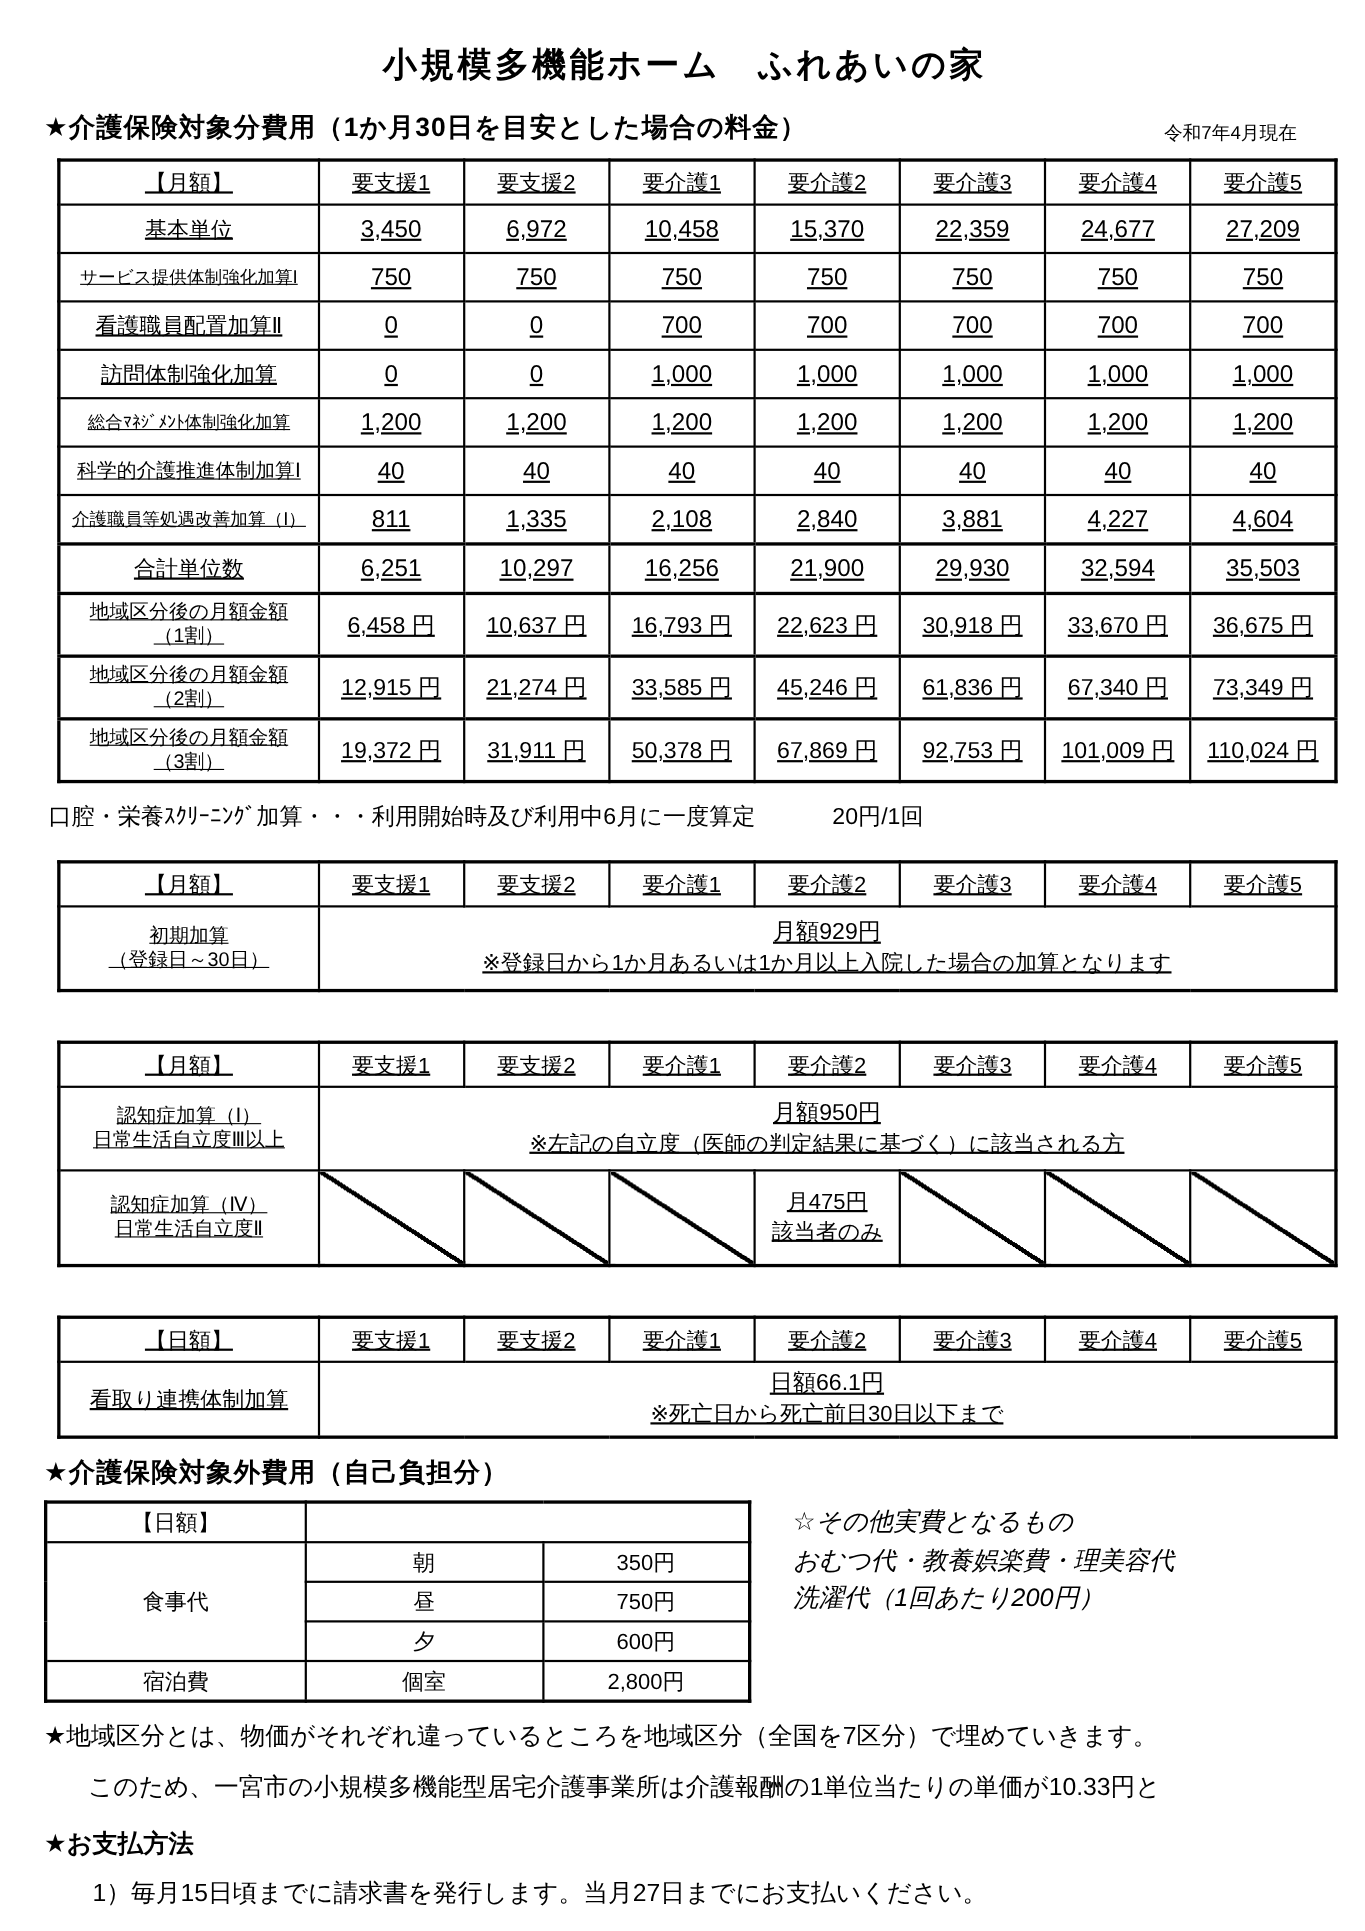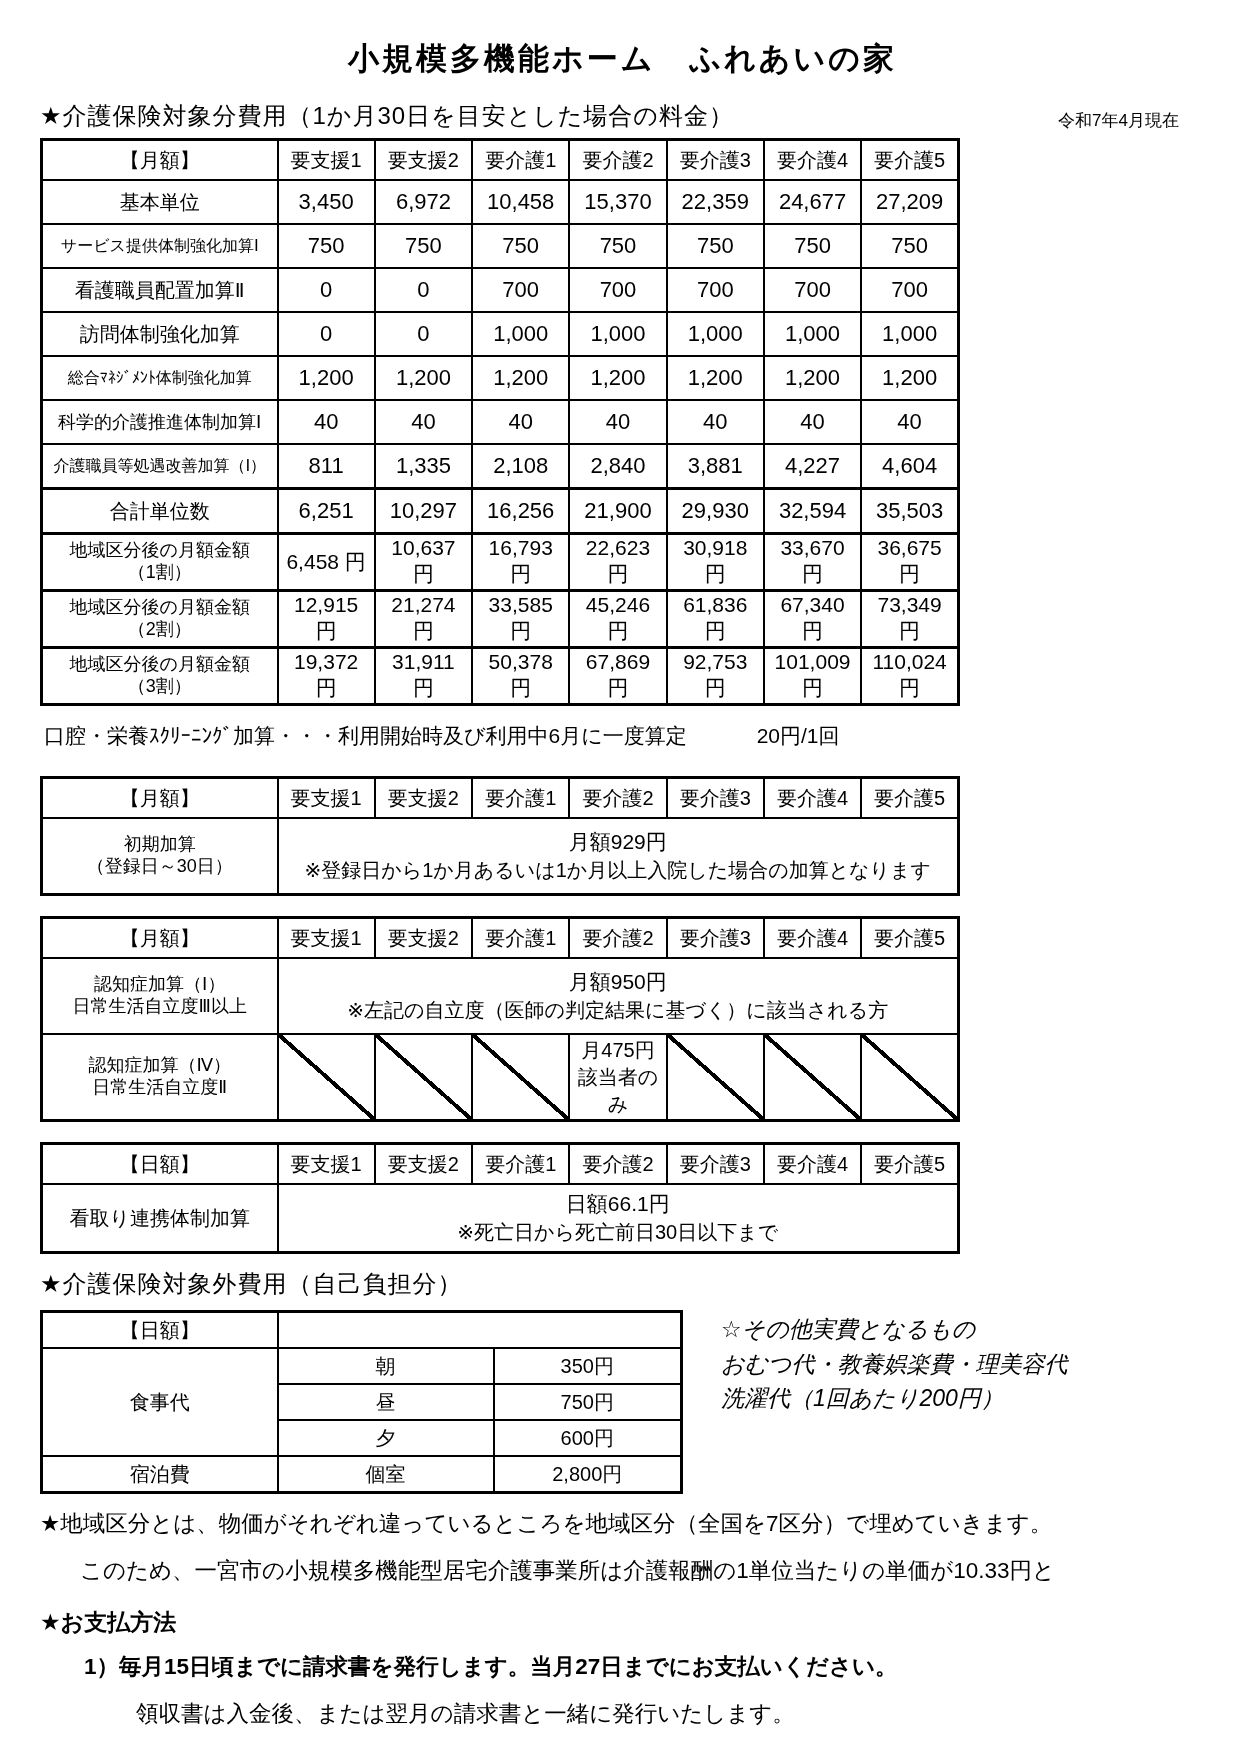--- a/index.html
+++ b/index.html
@@ -12,7 +12,7 @@
 
   .sec-head { display:flex; justify-content:space-between; align-items:flex-end;
     margin:4px 0 6px 0; }
-  .sec-head .h { font-size:24px; font-weight:normal; letter-spacing:1px; }
+  .sec-head .h { font-size:24px; font-weight:bold; letter-spacing:1px; }
   .sec-head .d { font-size:17px; margin-right:26px; }
 
   table.grid { border-collapse:collapse; width:920px; table-layout:fixed;

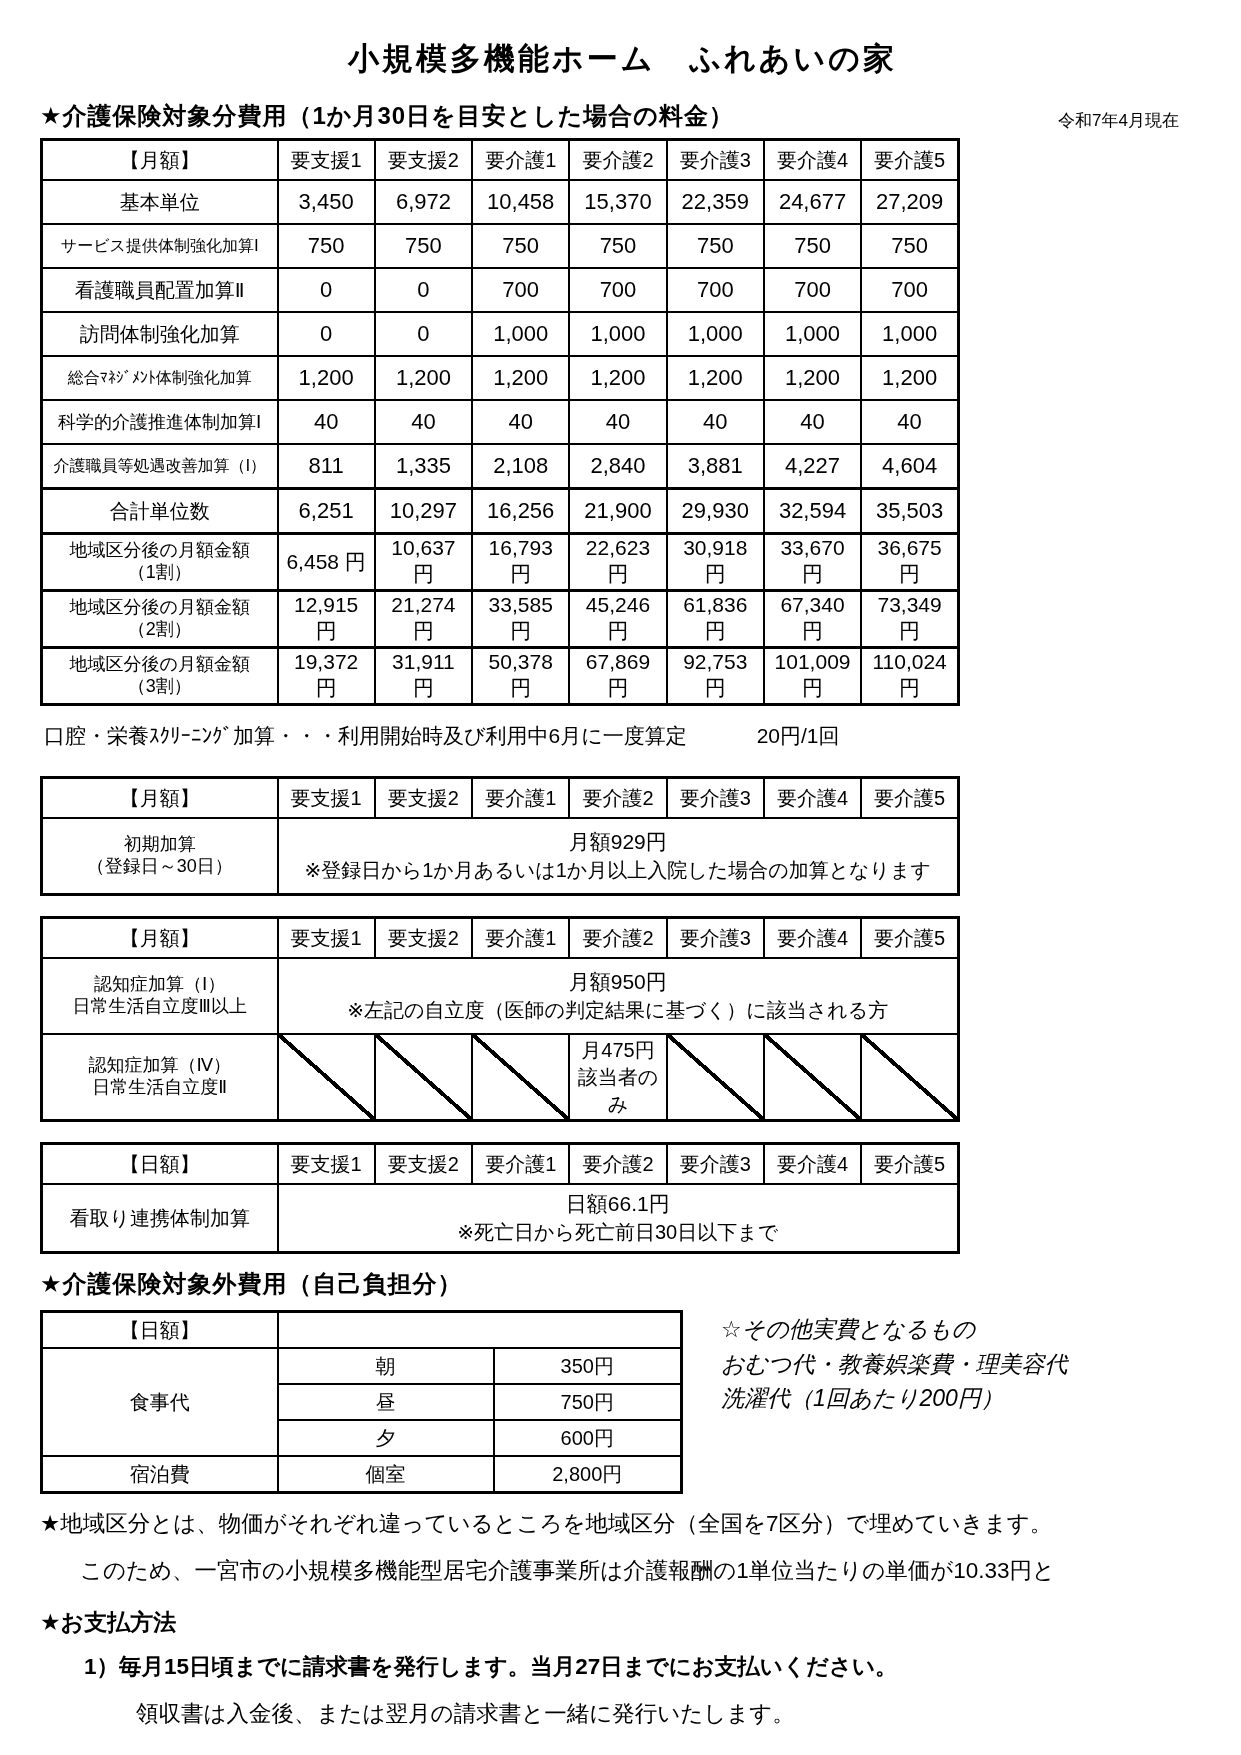--- a/index.html
+++ b/index.html
@@ -15,8 +15,8 @@
   .sec-head .h { font-size:24px; font-weight:bold; letter-spacing:1px; }
   .sec-head .d { font-size:17px; margin-right:26px; }
 
-  table.grid { border-collapse:collapse; width:920px; table-layout:fixed;
-    border:3px solid #000; margin:0; }
+  table.grid { border-collapse:collapse; width:1164px; table-layout:fixed;
+    border:3px solid #000; margin:12px;text-decoration:underline; }
   table.grid td { border:2px solid #000; text-align:center; vertical-align:middle;
     padding:1px 3px; overflow:hidden; }
   .hdr td { font-size:20px; height:36px; }

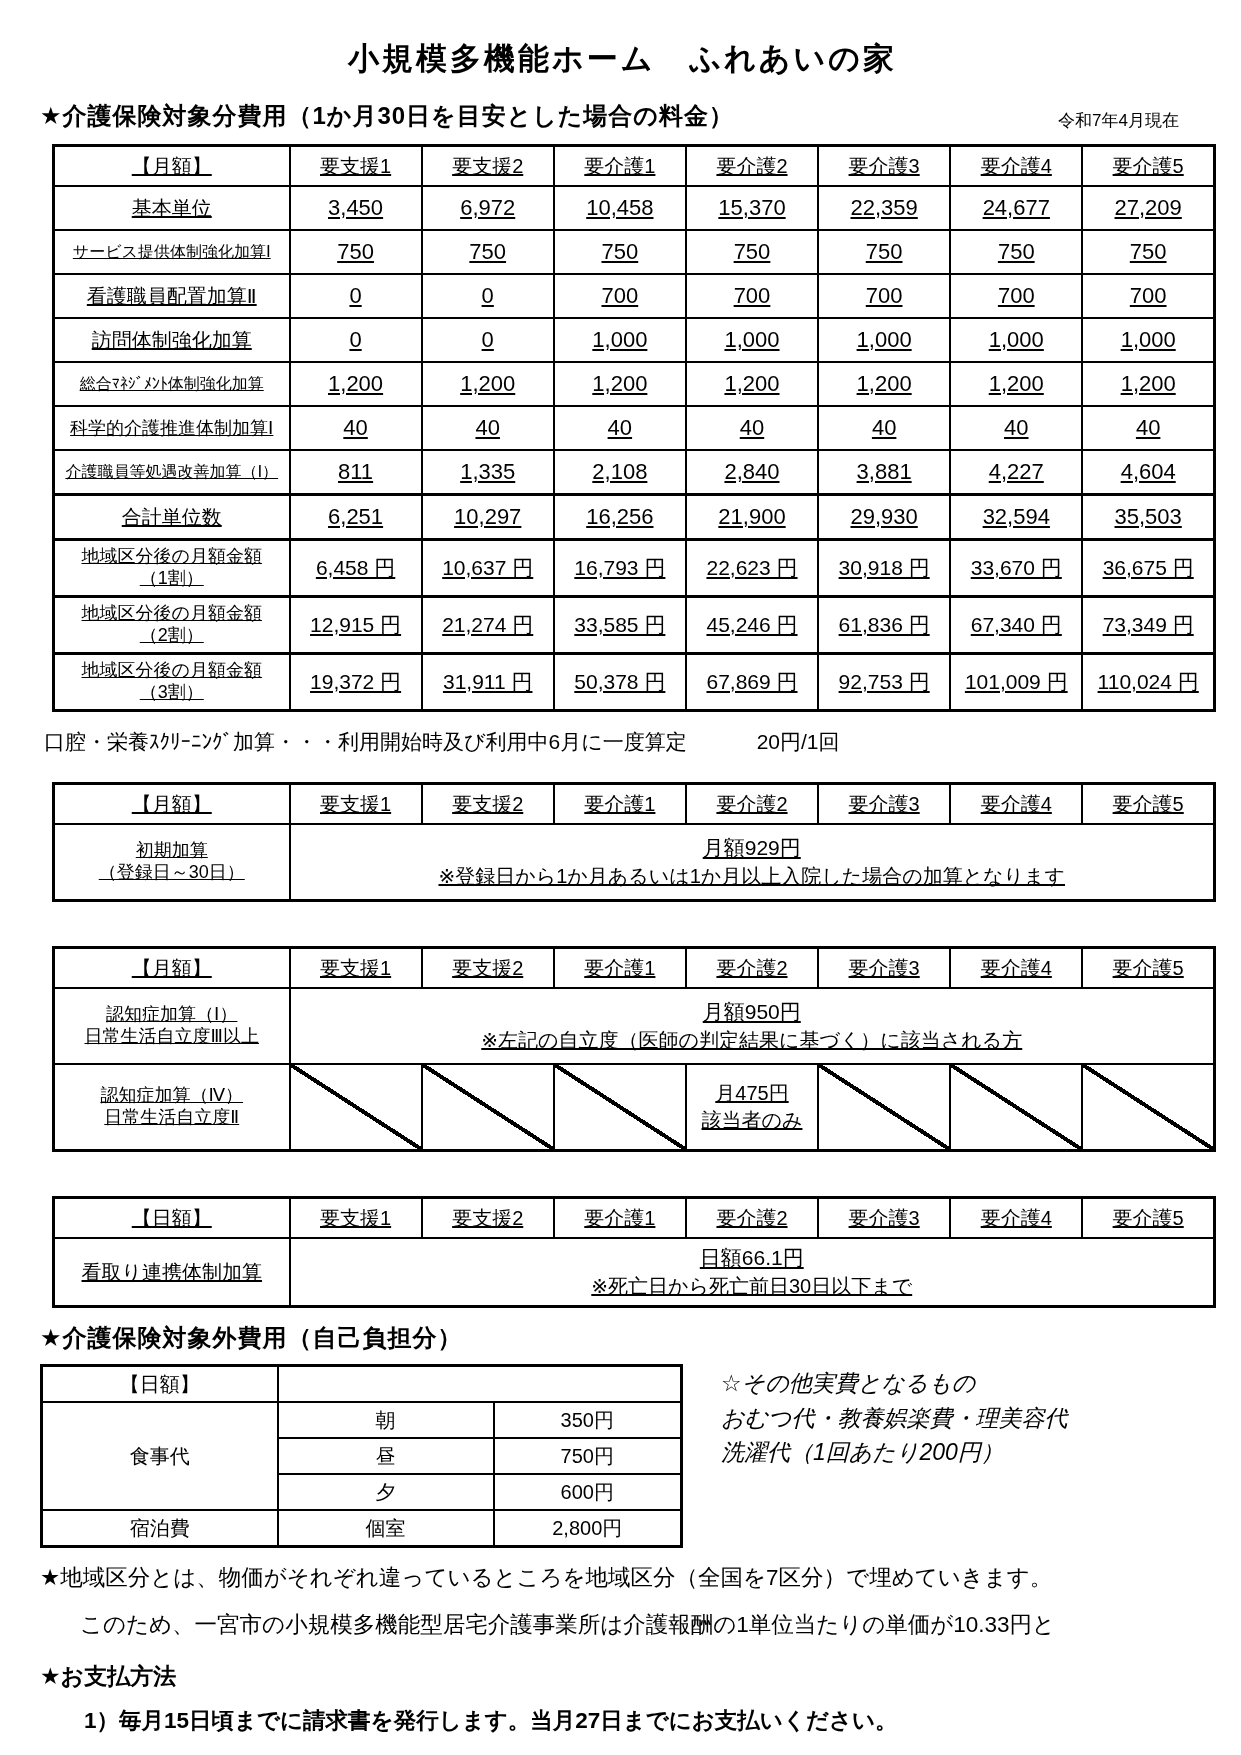--- a/index.html
+++ b/index.html
@@ -55,7 +55,7 @@
   .footnotes { margin-top:18px; font-size:22.5px; line-height:1.1; }
   .footnotes .ln { margin:0 0 22px 0; }
   .ind1 { padding-left:40px; }
-  .ind2 { padding-left:44px;font-weight:bold; }
+  .ind2 { padding-left:44px; }
   .ind3 { padding-left:96px; }
   .pay-head { font-size:23px; font-weight:bold; margin:26px 0 20px 0; }
 </style>

